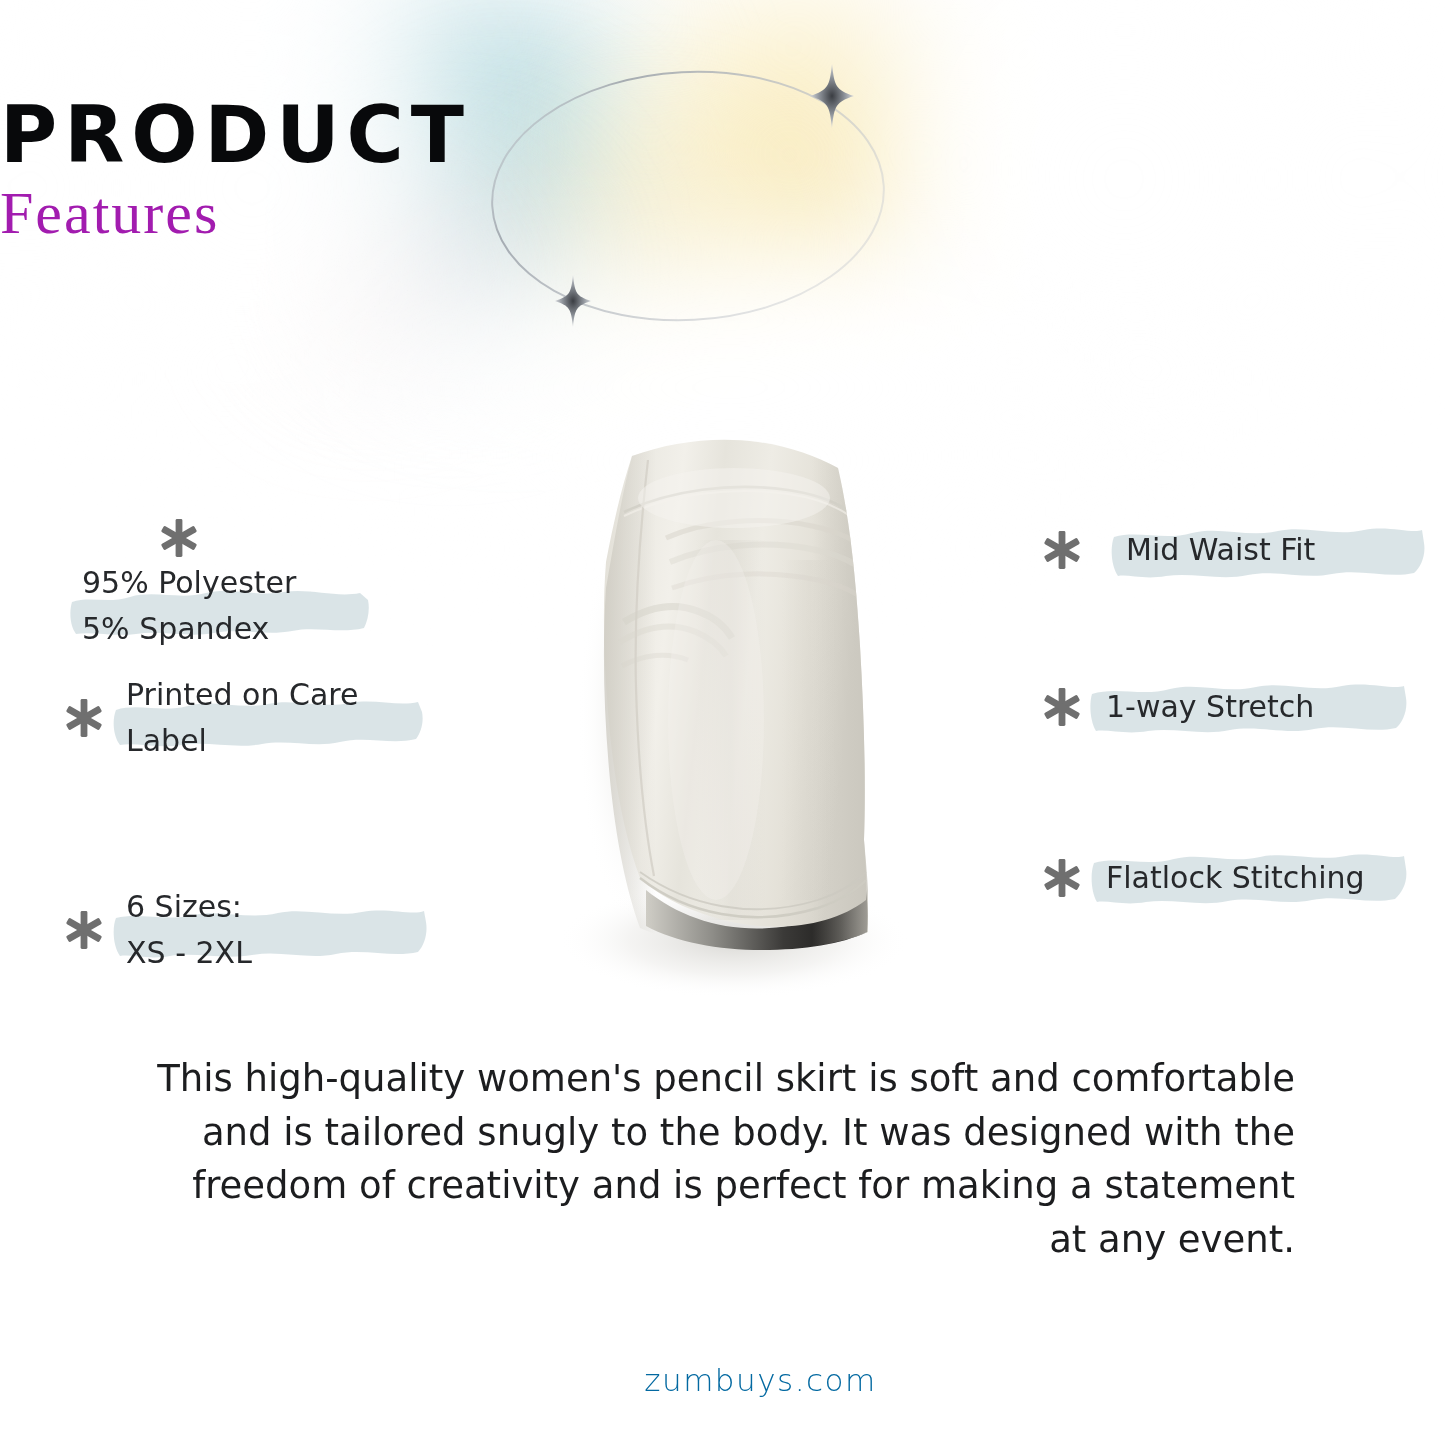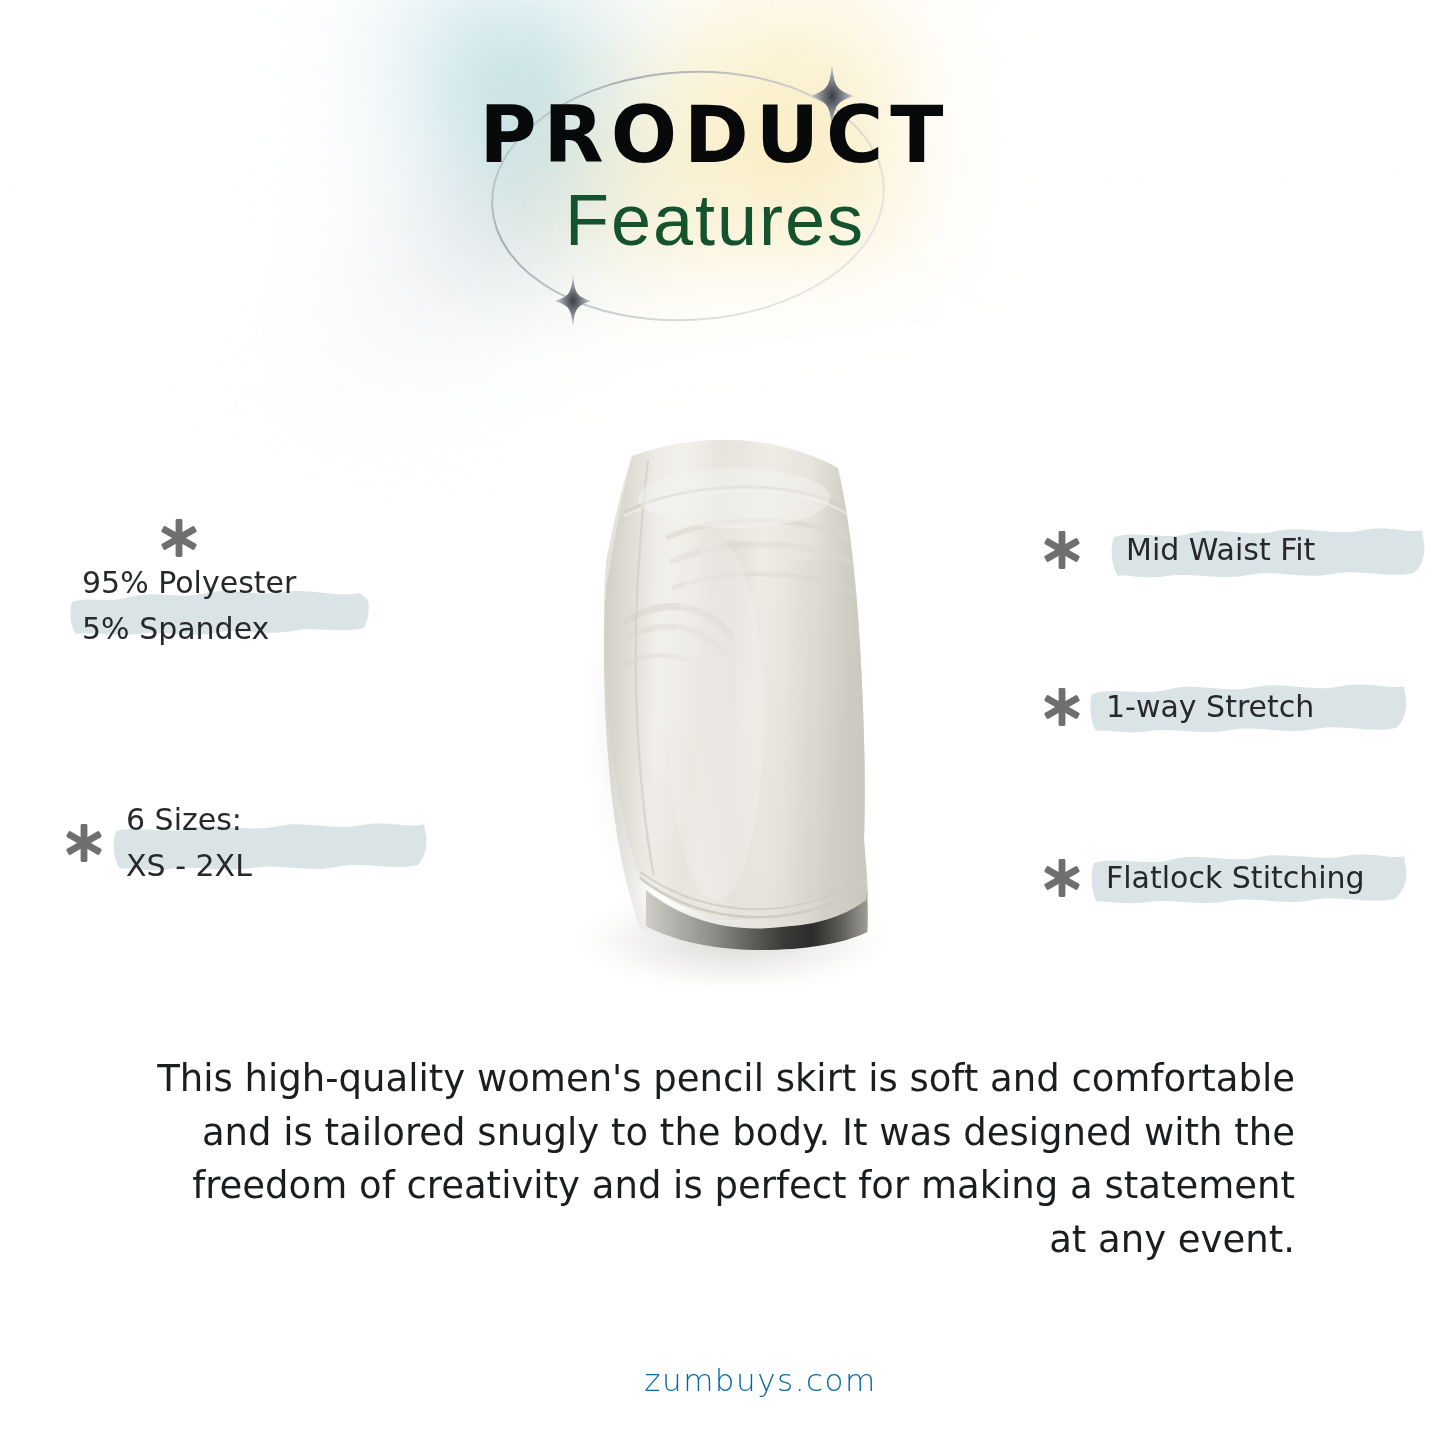--- a/index.html
+++ b/index.html
@@ -111,10 +111,9 @@
   }
   #title-block {
     position: absolute;
-    left: 16px;
+    left: 0;
     top: 96px;
     width: 1398px;
-    text-align: center;
   }
   #title-main {
     font-family: "DejaVu Sans", sans-serif;

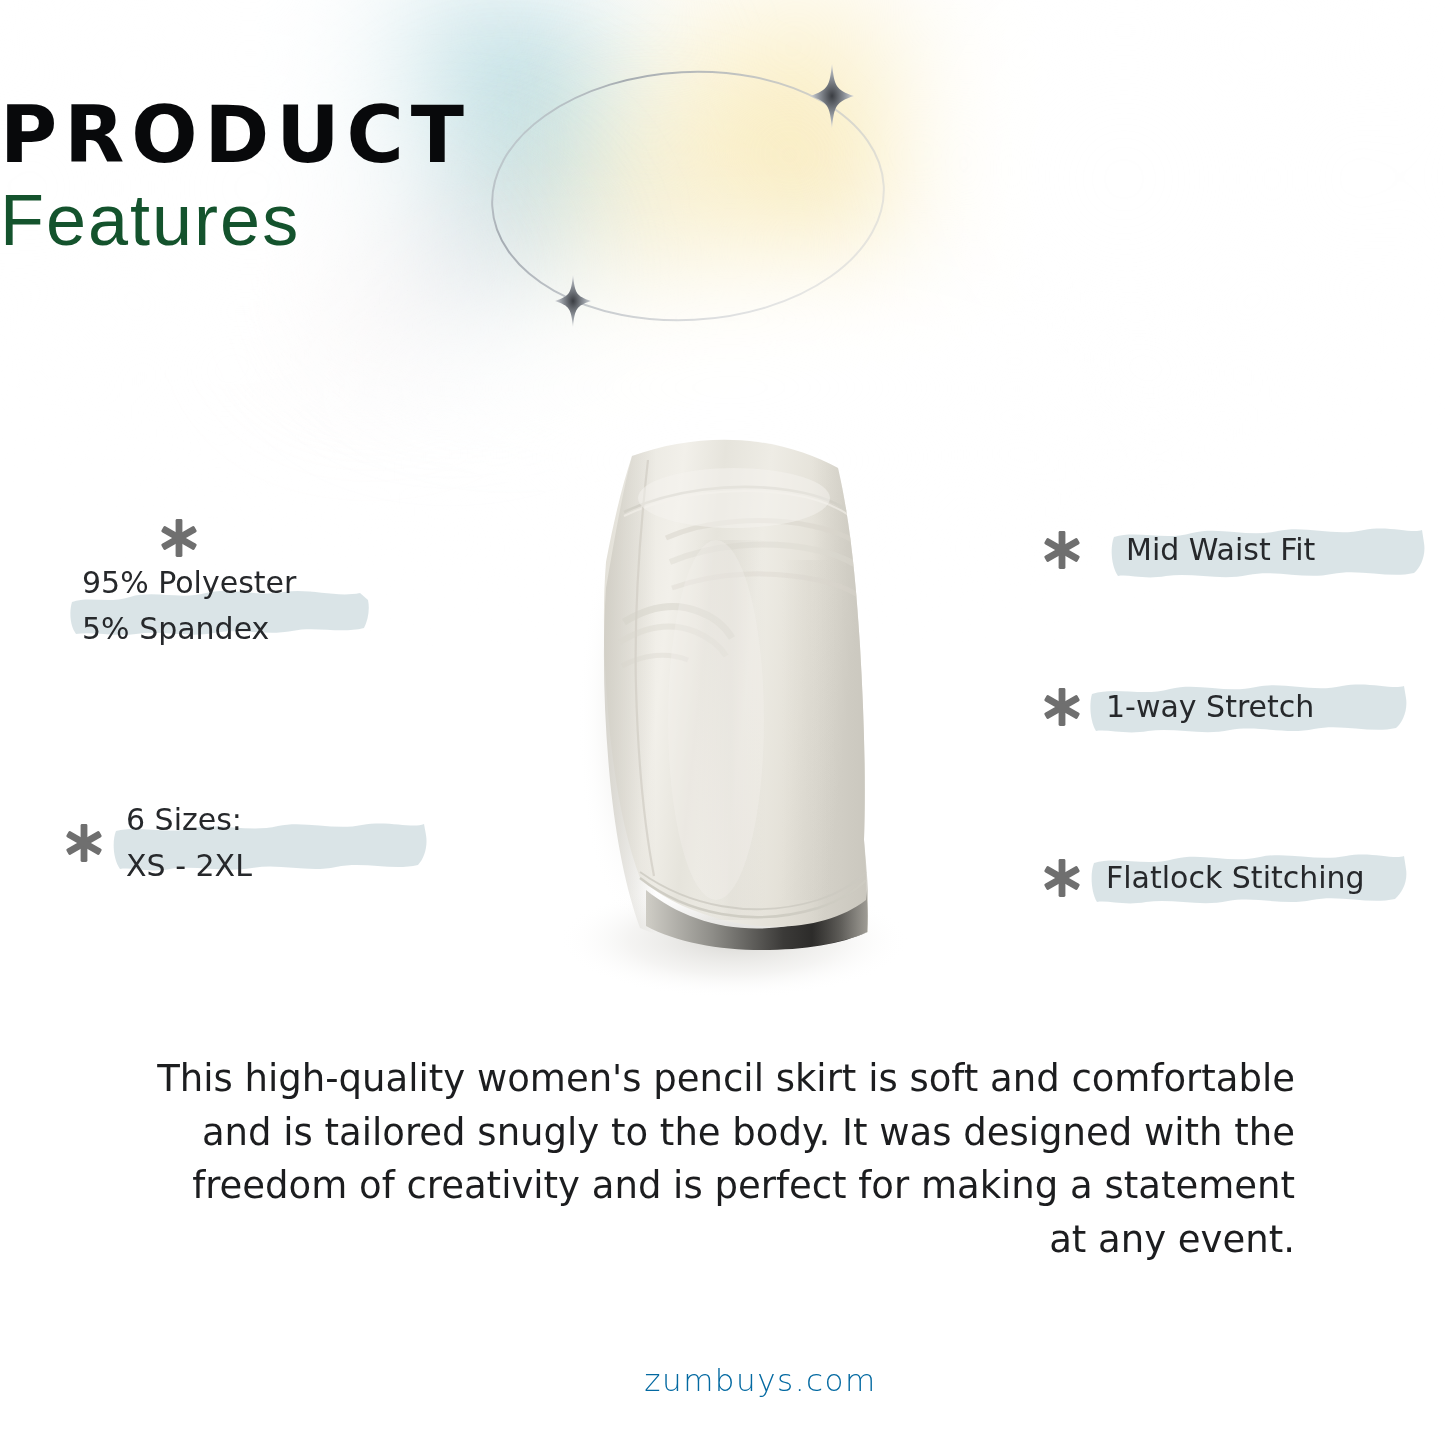--- a/index.html
+++ b/index.html
@@ -125,11 +125,11 @@
     white-space: nowrap;
   }
   #title-sub {
-    font-family: Liberation Sans, sans-serif;
-    font-size: 72px;
+    font-family: Liberation Serif, serif;
+    font-size: 60px;
     font-weight: 300;
     letter-spacing: 2px;
-    color: #14532d;
+    color: #a21caf;
     line-height: 1.12;
     margin-top: 6px;
     white-space: nowrap;

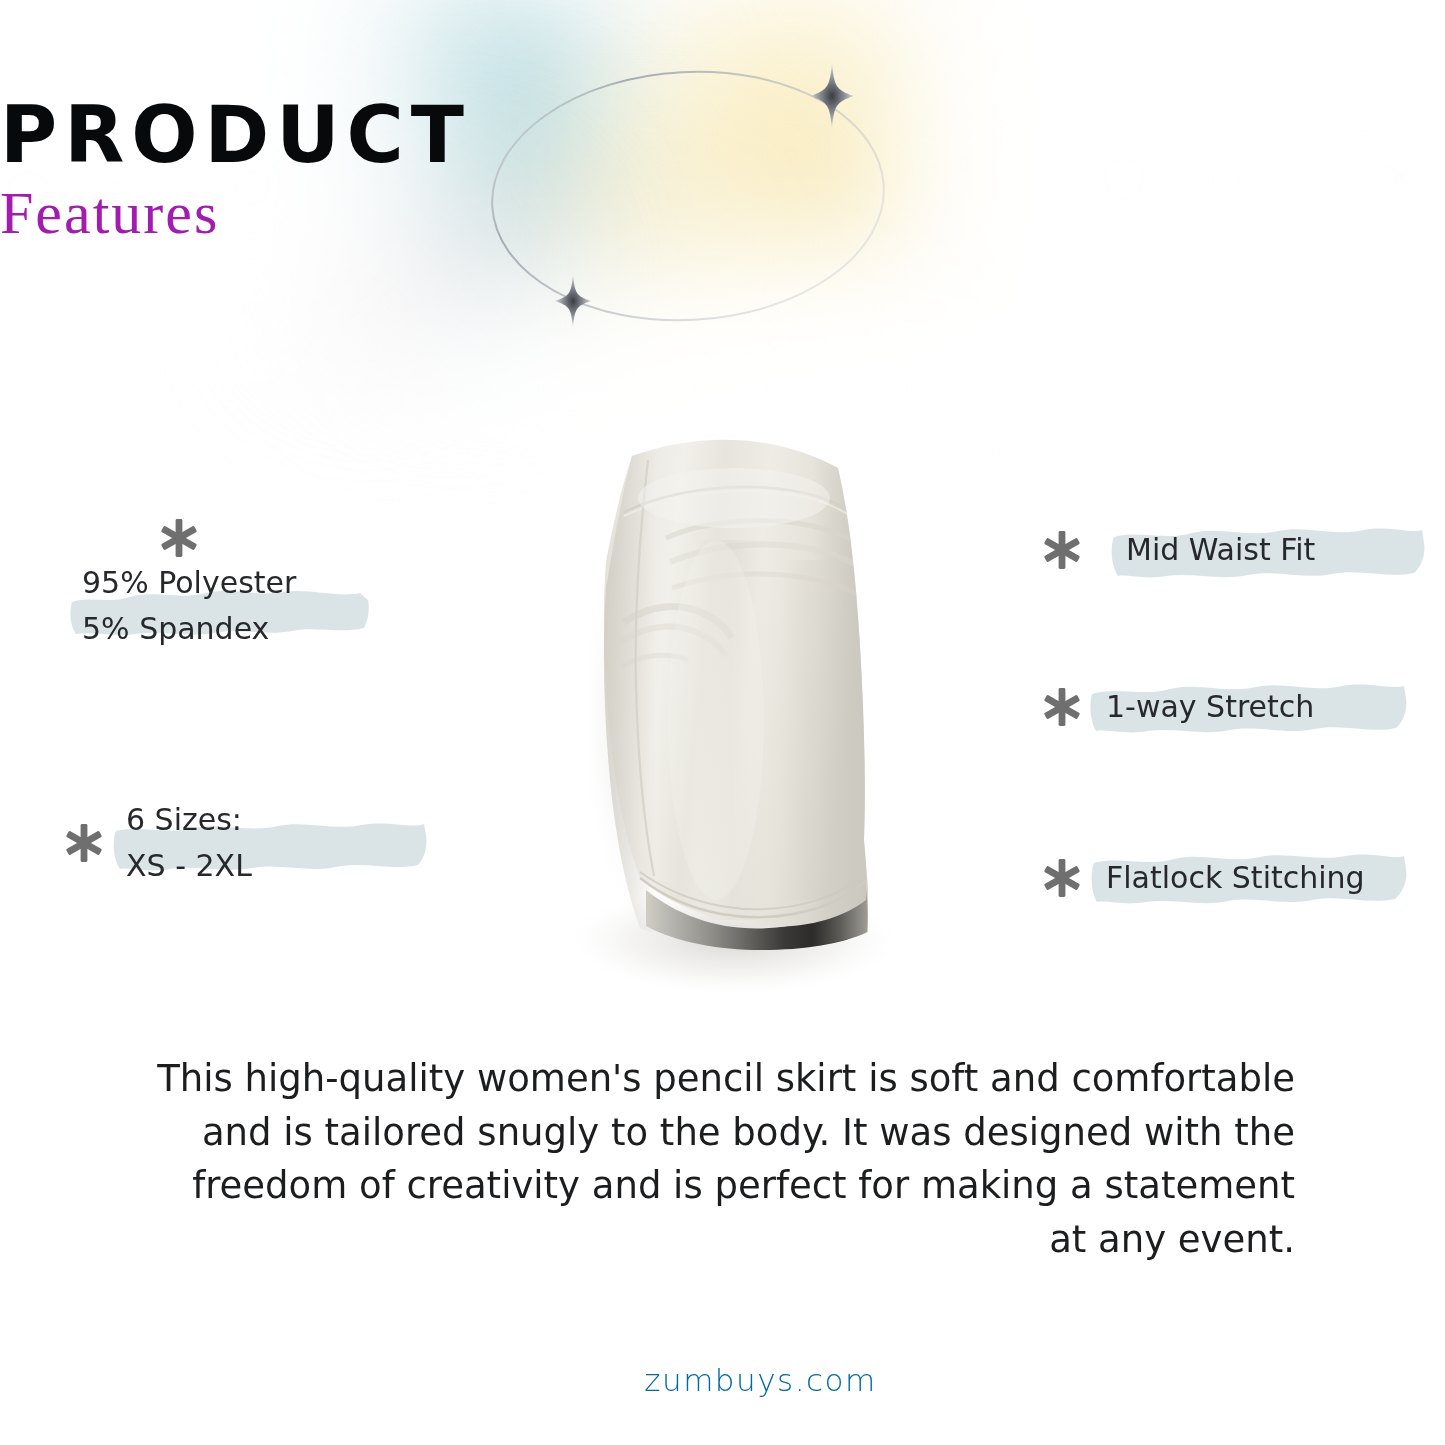--- a/index.html
+++ b/index.html
@@ -287,6 +287,24 @@
     </div>
   </div>
 
+  <div class="feature" id="feat-left-2">
+    <svg class="bullet" viewBox="0 0 44 44">
+      <g fill="currentColor">
+        <rect x="18.6" y="3" width="6.8" height="38" rx="1.4"></rect>
+        <rect x="18.6" y="3" width="6.8" height="38" rx="1.4" transform="rotate(60 22 22)"></rect>
+        <rect x="18.6" y="3" width="6.8" height="38" rx="1.4" transform="rotate(120 22 22)"></rect>
+      </g>
+    </svg>
+    <div class="feat-body">
+      <svg class="highlight" style="left:-16px; top:22px; width:318px; height:58px;" viewBox="0 0 318 58" preserveAspectRatio="none">
+        <path d="M6,16 C28,9 52,19 78,12 C104,5 130,16 158,10 C184,4 212,15 240,9 C264,4 288,13 308,8
+                 L312,18 C314,28 311,38 306,45 C282,51 256,42 230,48 C204,54 178,45 152,50
+                 C124,55 98,47 72,51 C48,55 26,48 10,51 C3,42 2,26 6,16 Z" fill="#d7e2e5" opacity="0.92"></path>
+      </svg>
+      <div class="feat-text">Printed on Care
+Label</div>
+    </div>
+  </div>
 
   <div class="feature" id="feat-left-3">
     <svg class="bullet" viewBox="0 0 44 44">

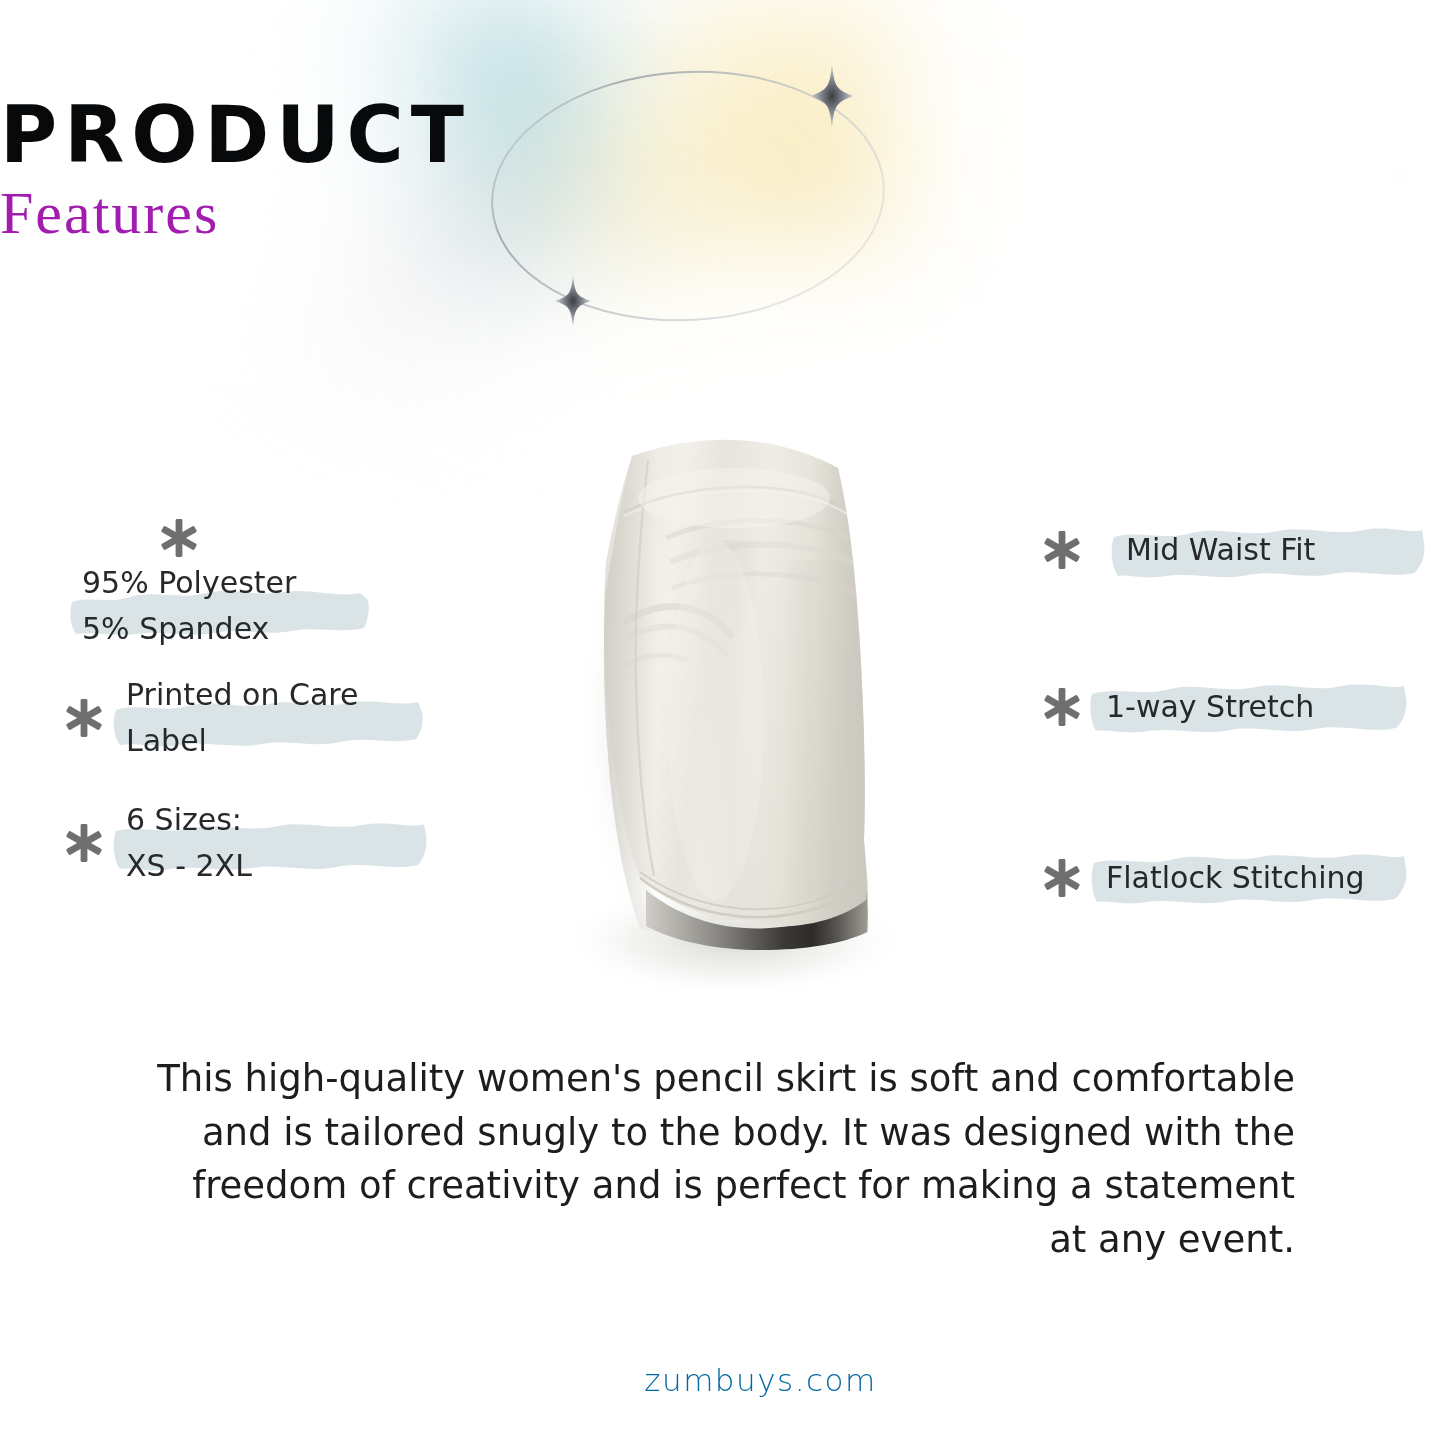--- a/index.html
+++ b/index.html
@@ -169,7 +169,7 @@
   
   #feat-left-1 { left: 62px;  top: 516px; flex-direction: column; }
   #feat-left-2 { left: 62px;  top: 672px; }
-  #feat-left-3 { left: 62px;  top: 797px; }
+  #feat-left-3 { left: 62px;  top: 884px; }
   #feat-left-1 .feat-body,
   #feat-left-2 .feat-body,
   #feat-left-3 .feat-body { margin-left: 20px; }

